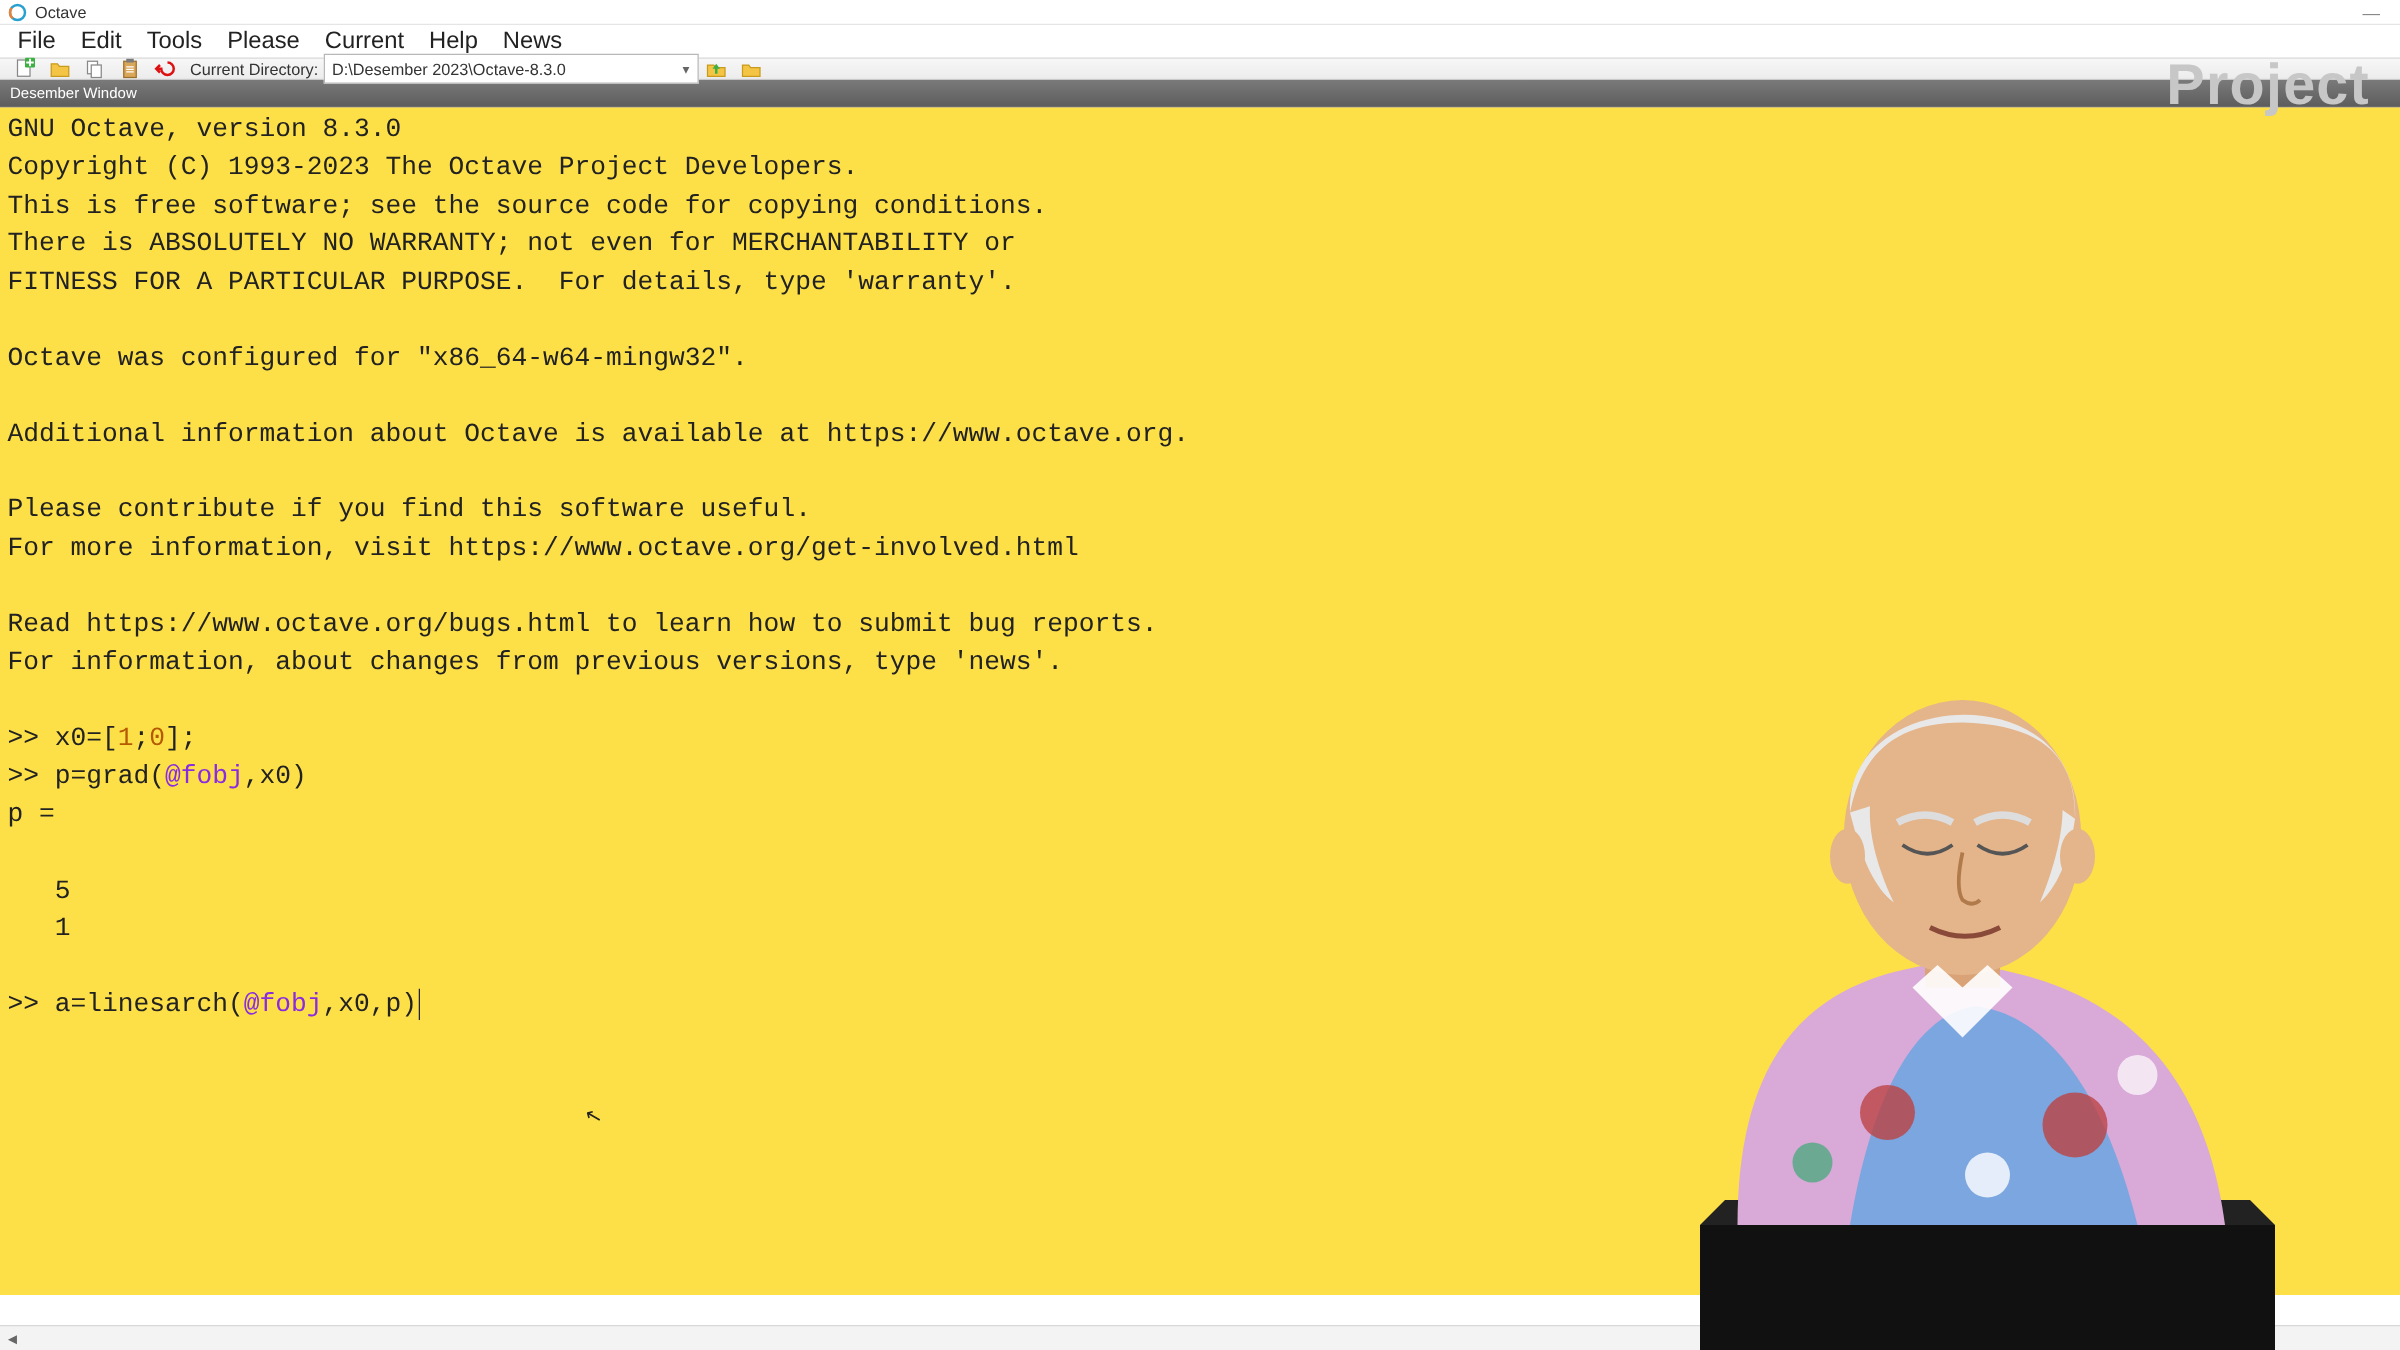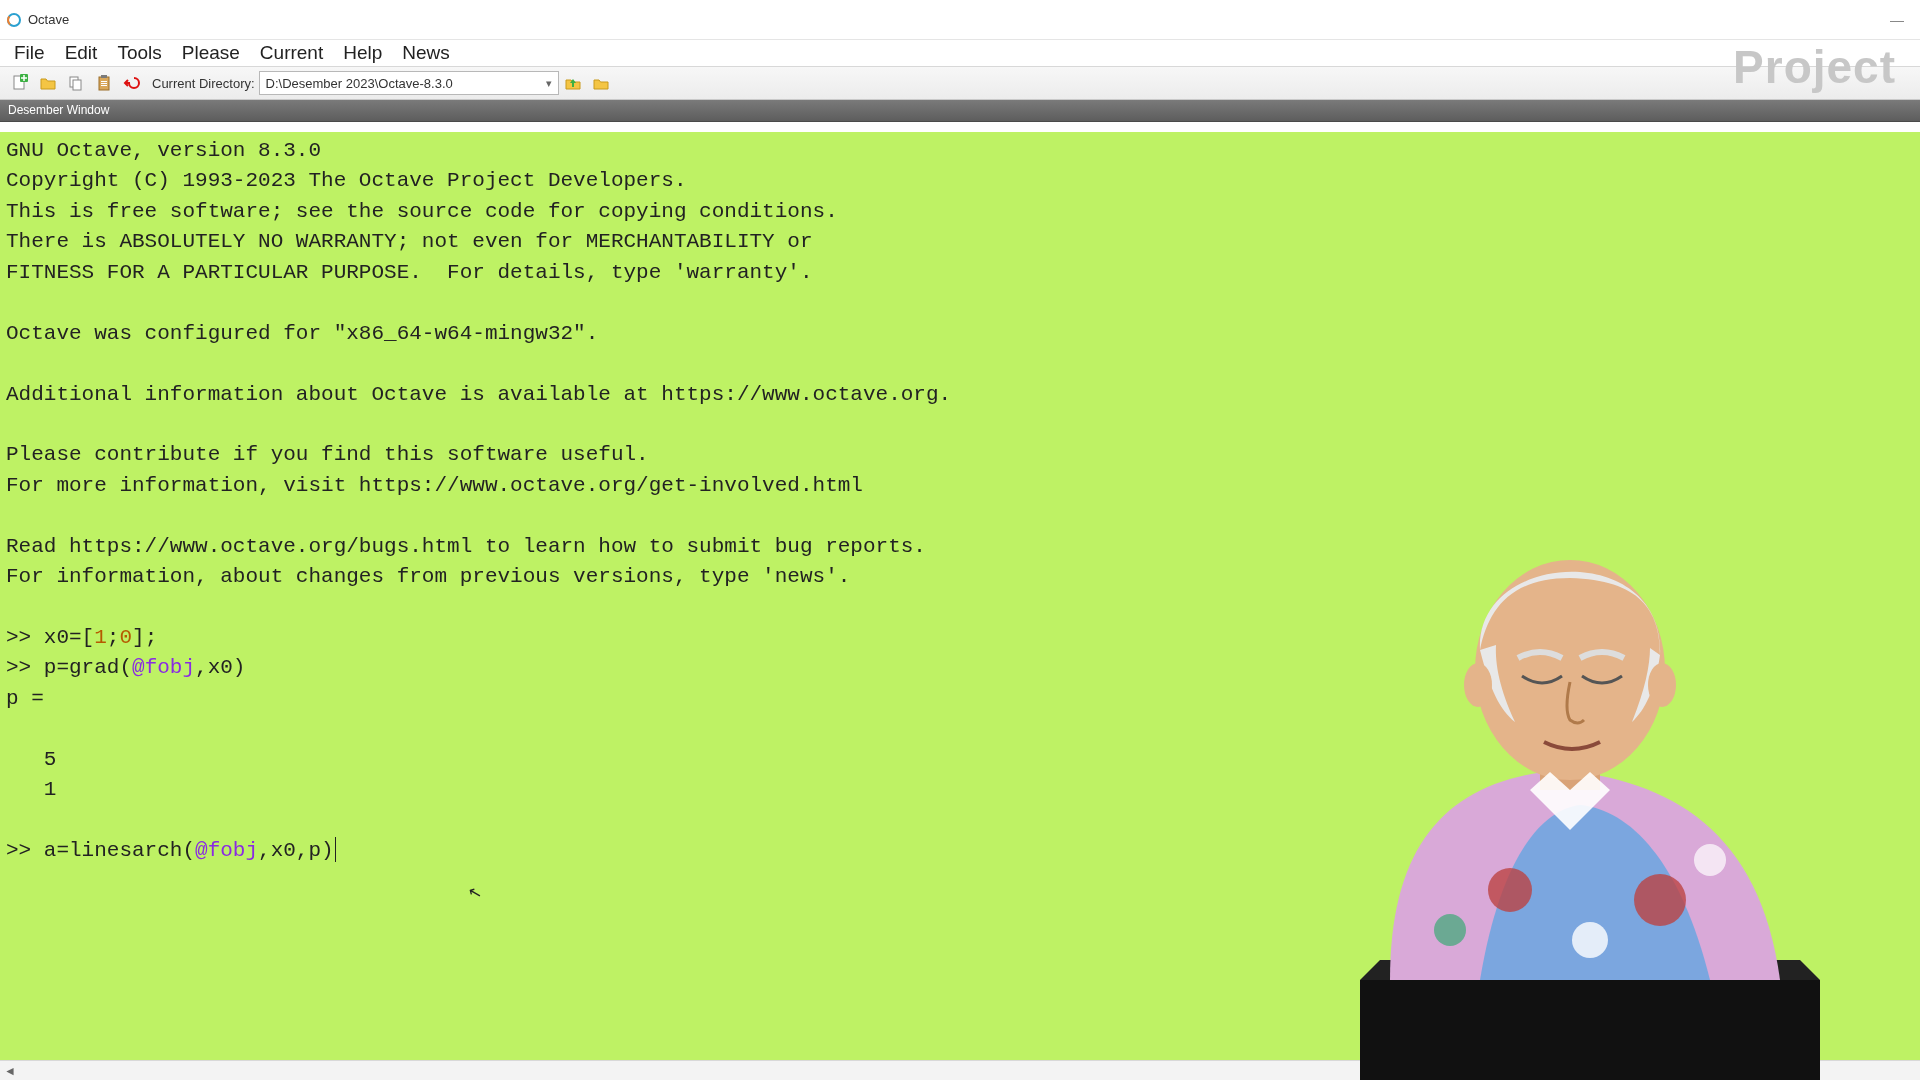--- a/index.html
+++ b/index.html
@@ -13,7 +13,7 @@
     position: relative;
   }
   .titlebar {
-    height: 40px;
+    height: 20px;
     display: flex;
     align-items: center;
     padding: 1px 6px;

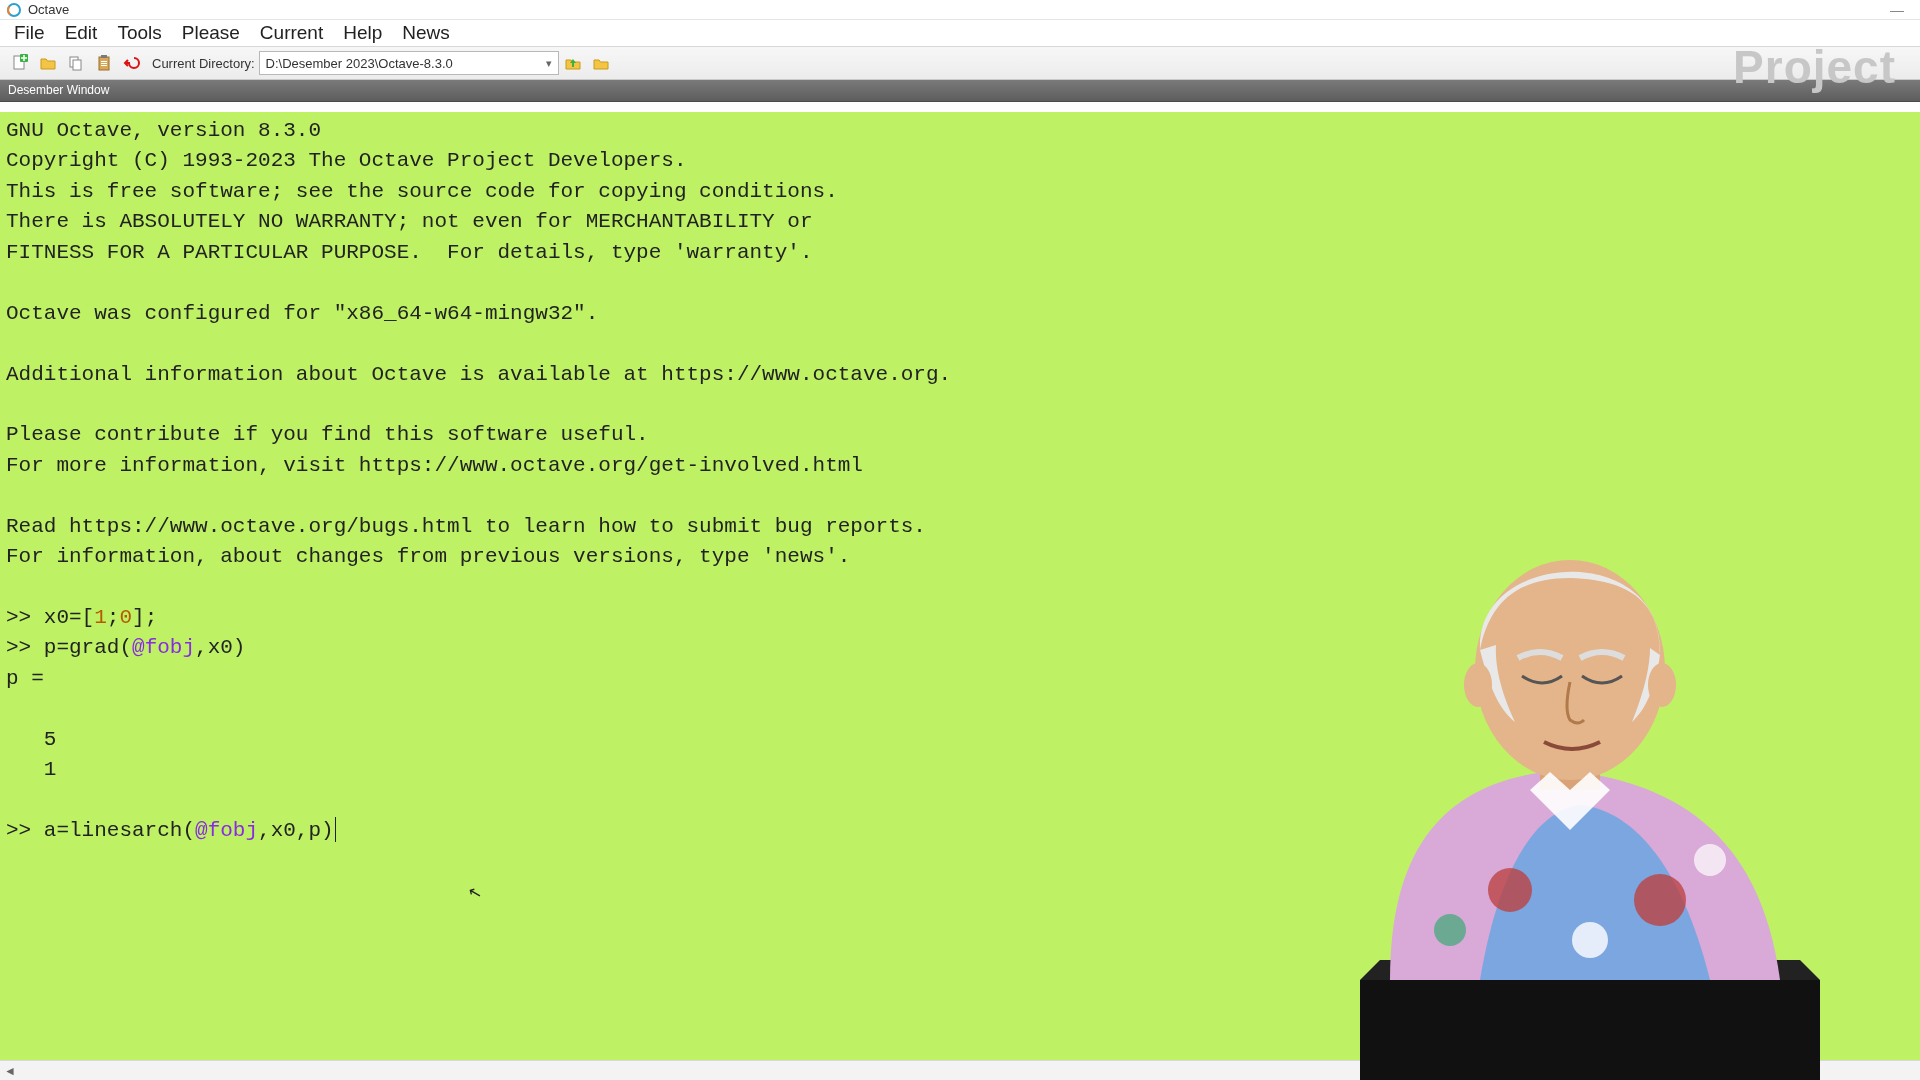--- a/index.html
+++ b/index.html
@@ -46,7 +46,7 @@
     cursor: default;
   }
   .toolbar {
-    height: 34px;
+    height: 18px;
     display: flex;
     align-items: center;
     padding: 0 6px;

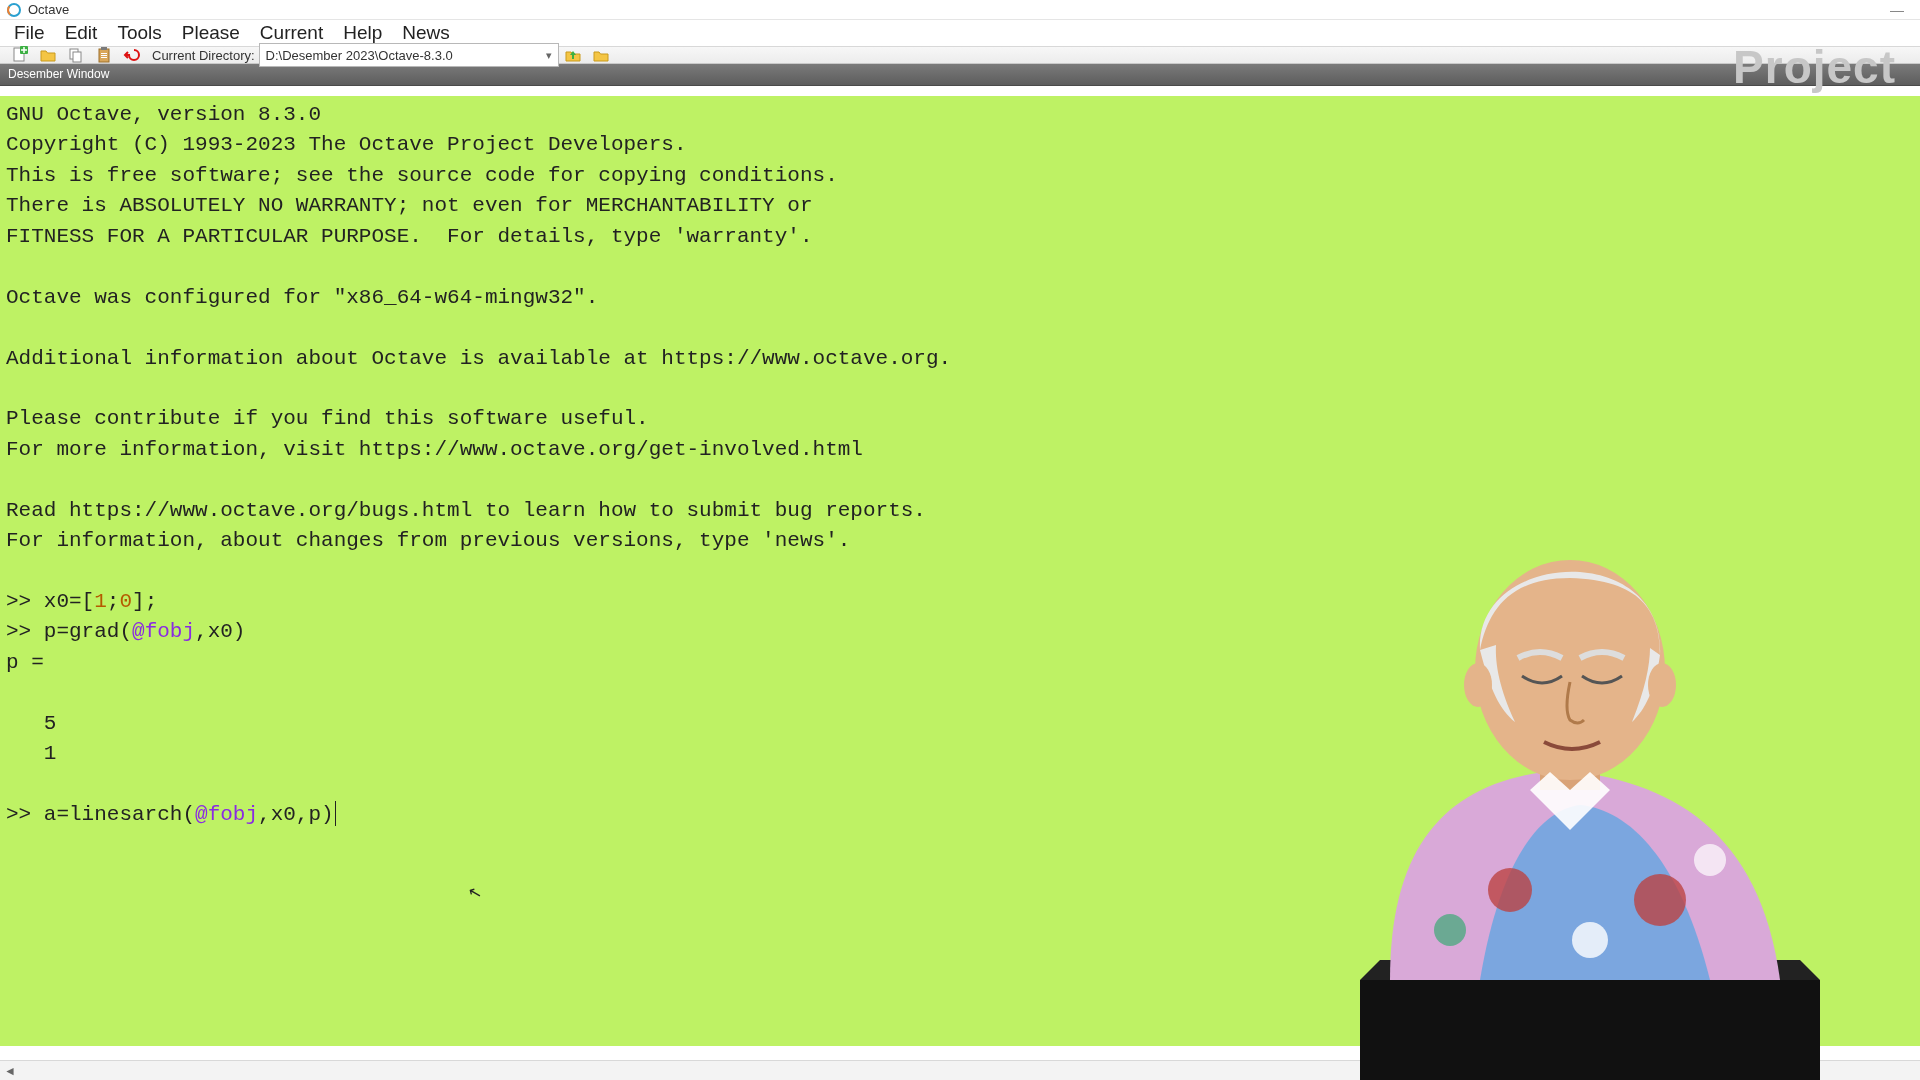--- a/index.html
+++ b/index.html
@@ -94,10 +94,9 @@
     color: #222;
     padding: 4px 6px 6px 6px;
     white-space: pre;
-    background: #bef264;
+    background: #fde047;
     height: calc(100% - 28px - 26px - 34px - 22px - 20px);
     overflow: hidden;
-    margin-top: 10px;
   }
   .cmdwin .purple { color: #8a2be2; }
   .cmdwin .brown  { color: #b55a00; }

